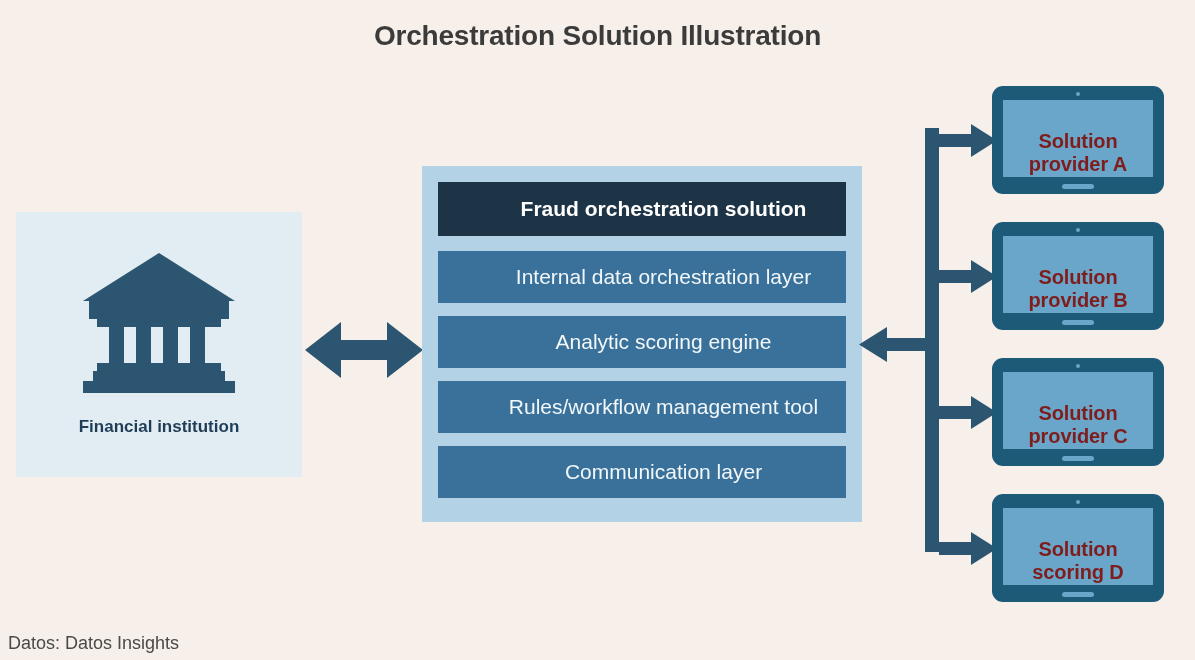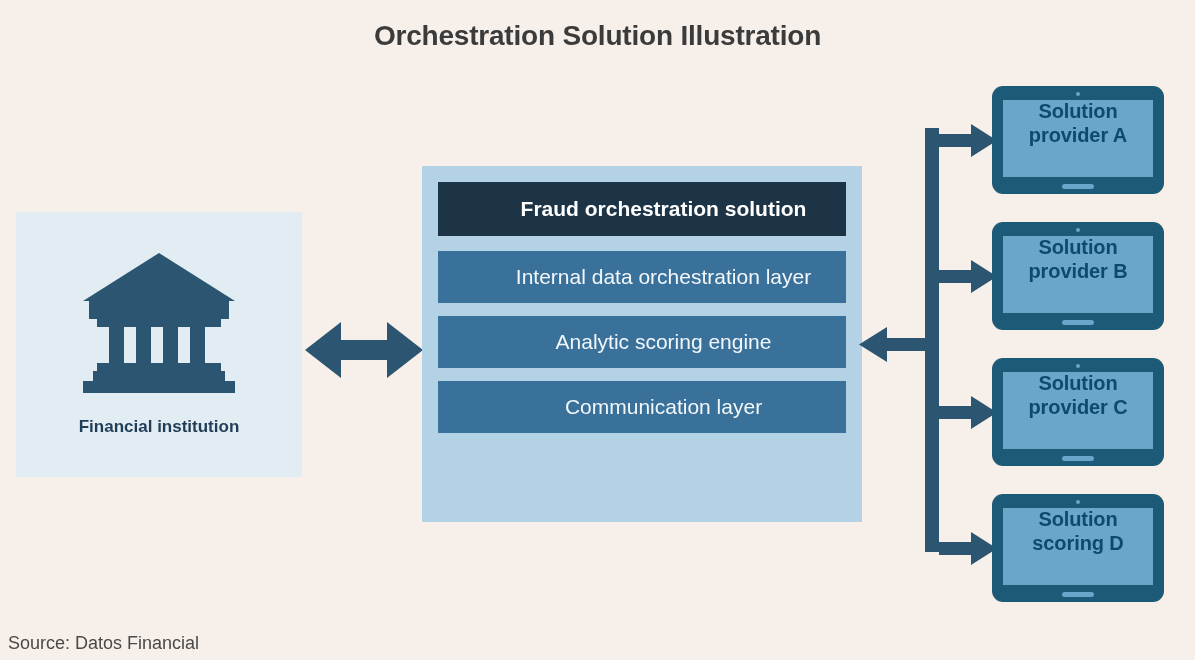--- a/index.html
+++ b/index.html
@@ -141,10 +141,10 @@
     bottom: 17px;
     background: #69a6c9;
     display: flex;
-    align-items: flex-start;
+    align-items: flex-end;
     justify-content: center;
     text-align: center;
-    color: #0c4a6e;
+    color: #7f1d1d;
     font-size: 20px;
     font-weight: bold;
     line-height: 1.18;

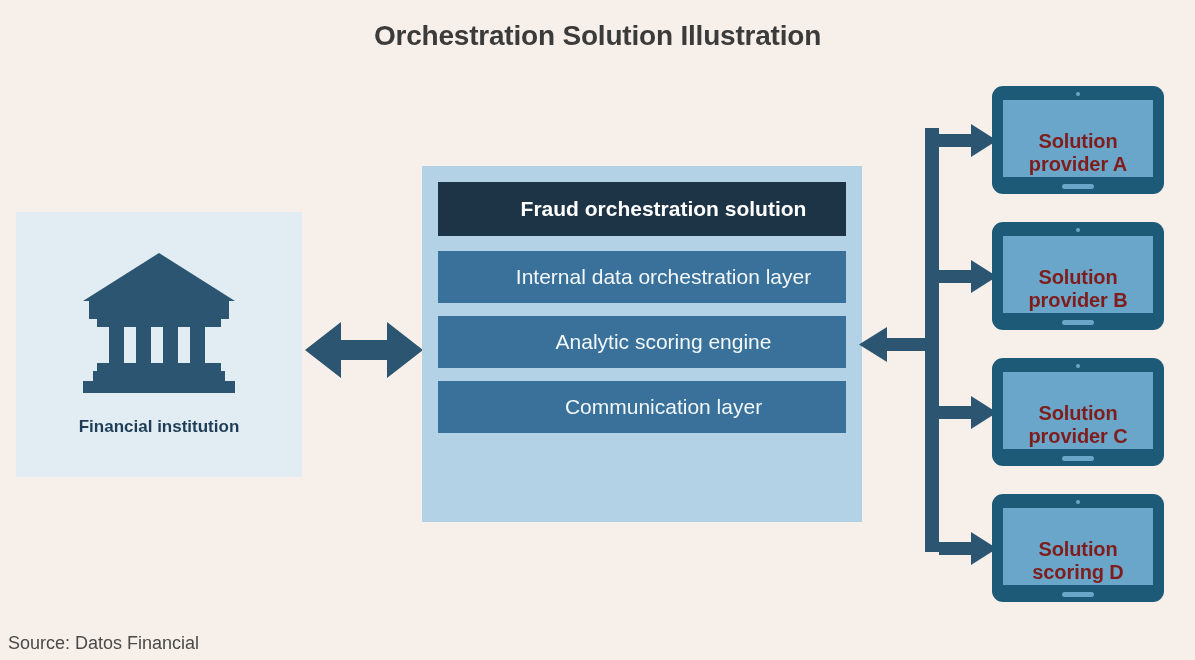--- a/index.html
+++ b/index.html
@@ -210,6 +210,7 @@
     <div class="layer-bar header">Fraud orchestration solution</div>
     <div class="layer-bar">Internal data orchestration layer</div>
     <div class="layer-bar">Analytic scoring engine</div>
+    <div class="layer-bar">Rules/workflow management tool</div>
     <div class="layer-bar last">Communication layer</div>
   </div>
 

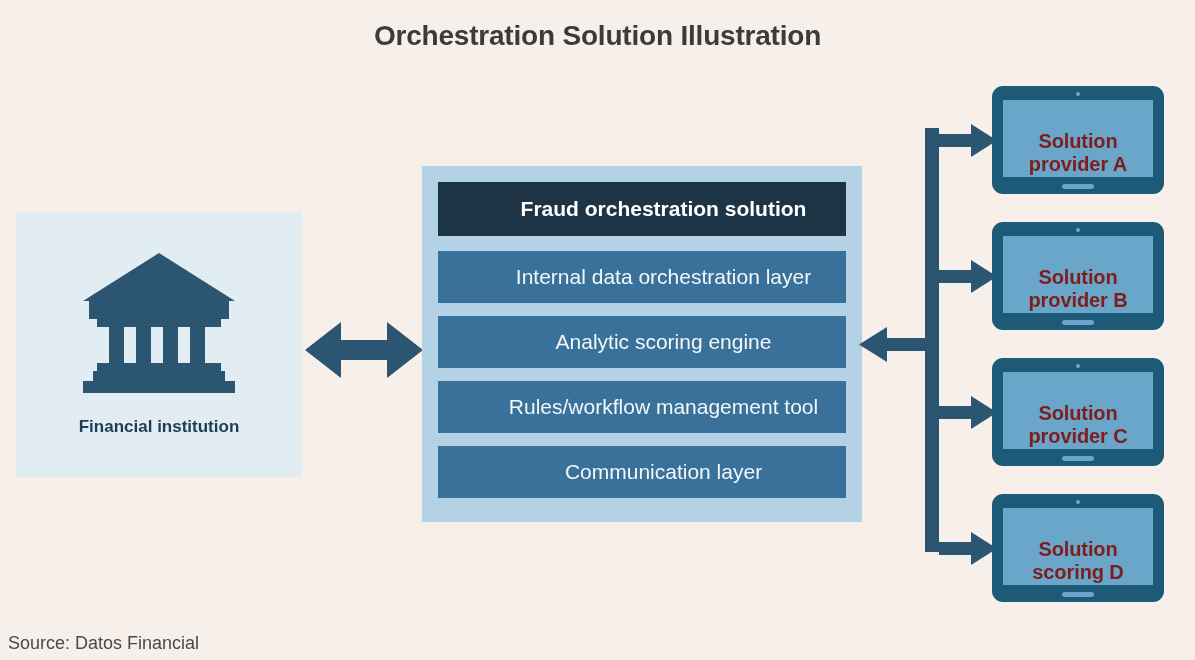--- a/index.html
+++ b/index.html
@@ -268,7 +268,7 @@
     <div class="tablet-home"></div>
   </div>
 
-  <div id="source-note">Source: Datos Financial</div>
+  <div id="source-note">Datos: Datos Insights</div>
 
 </div>
 

